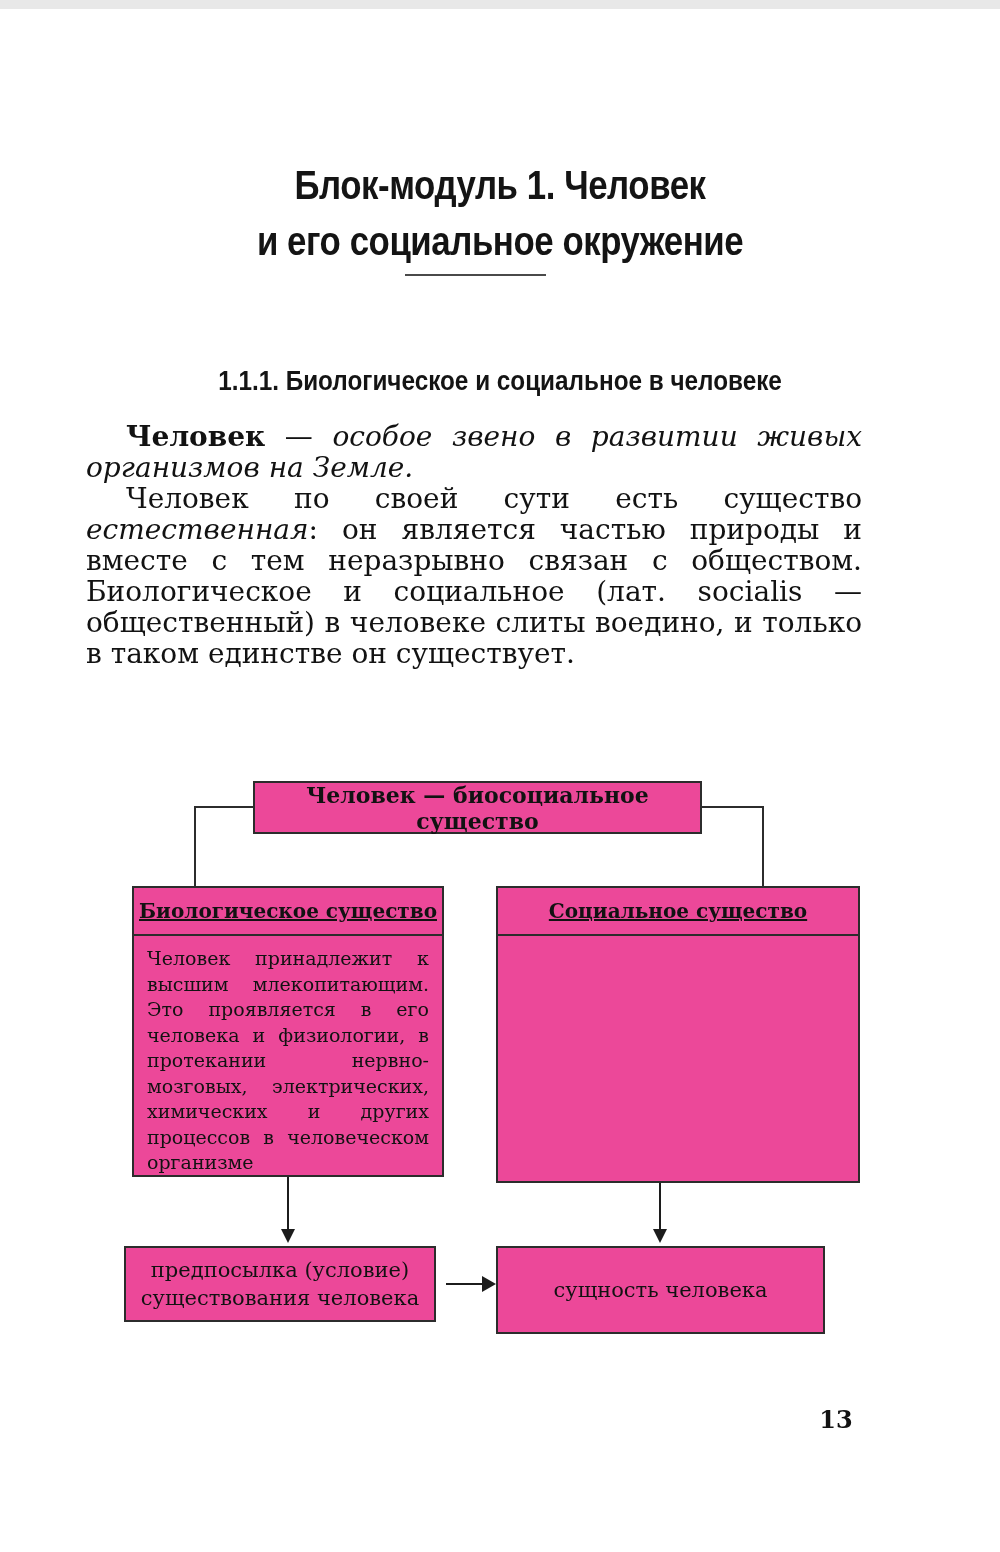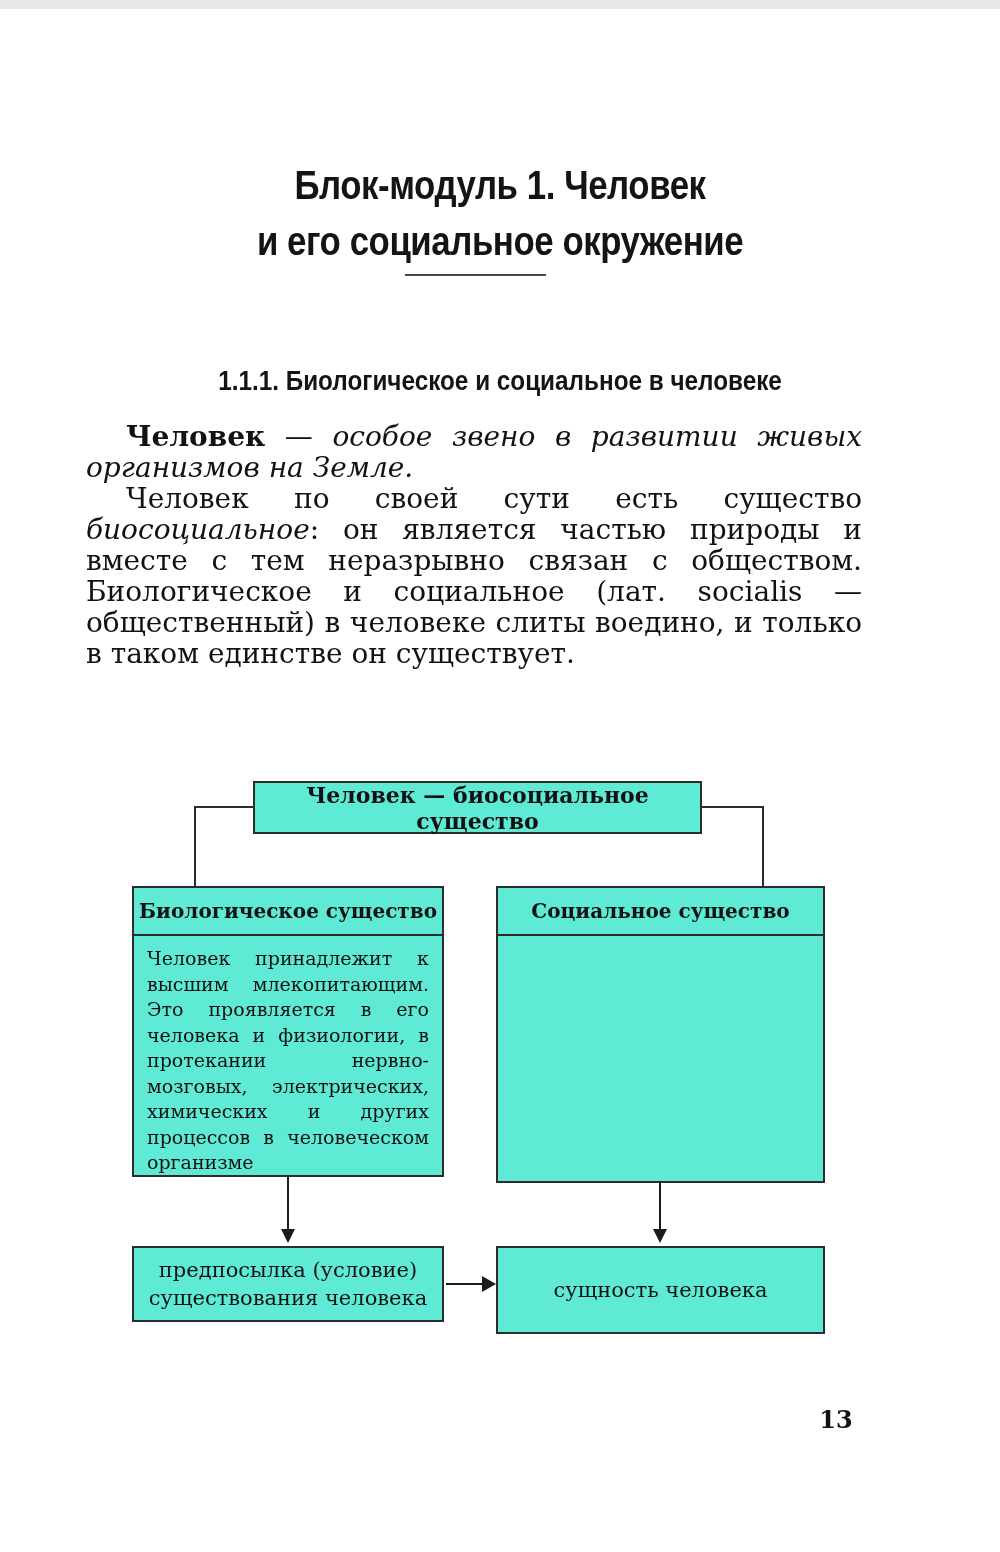--- a/index.html
+++ b/index.html
@@ -111,7 +111,7 @@
 
   <div class="text-block">
     <p><span class="run-bold">Человек</span><span> — </span><span class="run-italic">особое звено в развитии живых организмов на Земле.</span></p>
-    <p><span>Человек по своей сути есть существо </span><span class="run-italic">биосоциальное</span><span>: он является частью природы и вместе с тем неразрывно связан с обществом. Биологическое и социальное (лат. socialis — общественный) в человеке слиты воедино, и только в таком единстве он существует.</span></p>
+    <p><span>Человек по своей сути есть существо </span><span class="run-italic">естественная</span><span>: он является частью природы и вместе с тем неразрывно связан с обществом. Биологическое и социальное (лат. socialis — общественный) в человеке слиты воедино, и только в таком единстве он существует.</span></p>
   </div>
 
   <div class="dbox dbox-center root-box">Человек — биосоциальное существо</div>

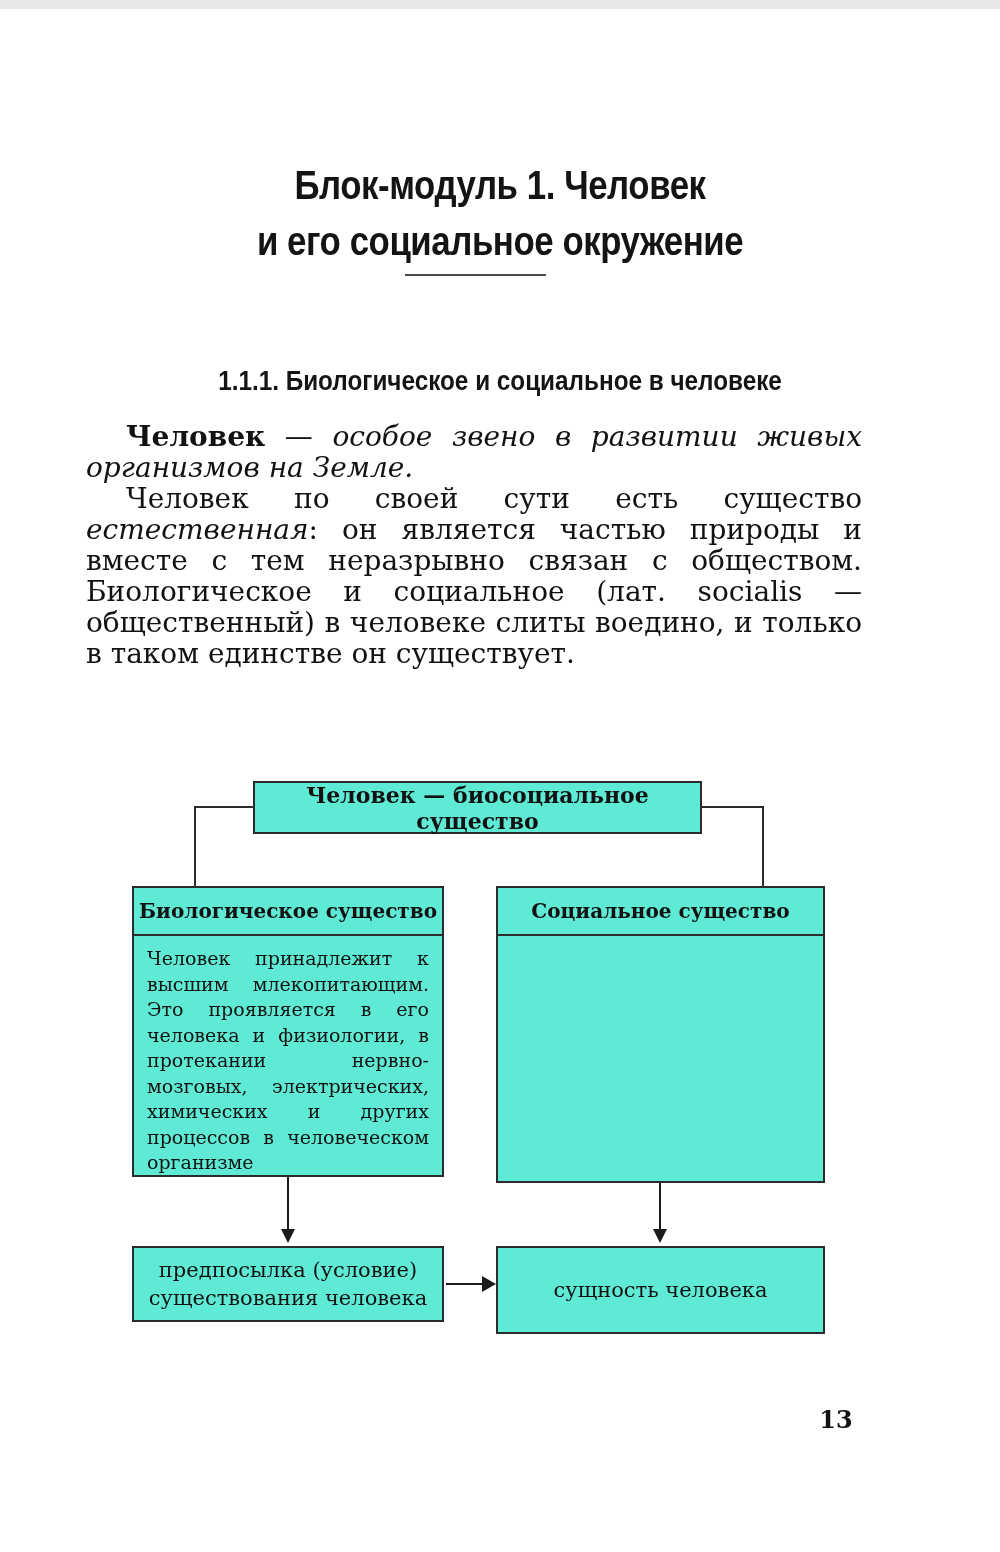--- a/index.html
+++ b/index.html
@@ -48,7 +48,7 @@
   
   .dbox{
     position:absolute;
-    background:#5eead4;
+    background:#ec4899;
     border:2px solid #2c2c2c;
     box-sizing:border-box;
   }

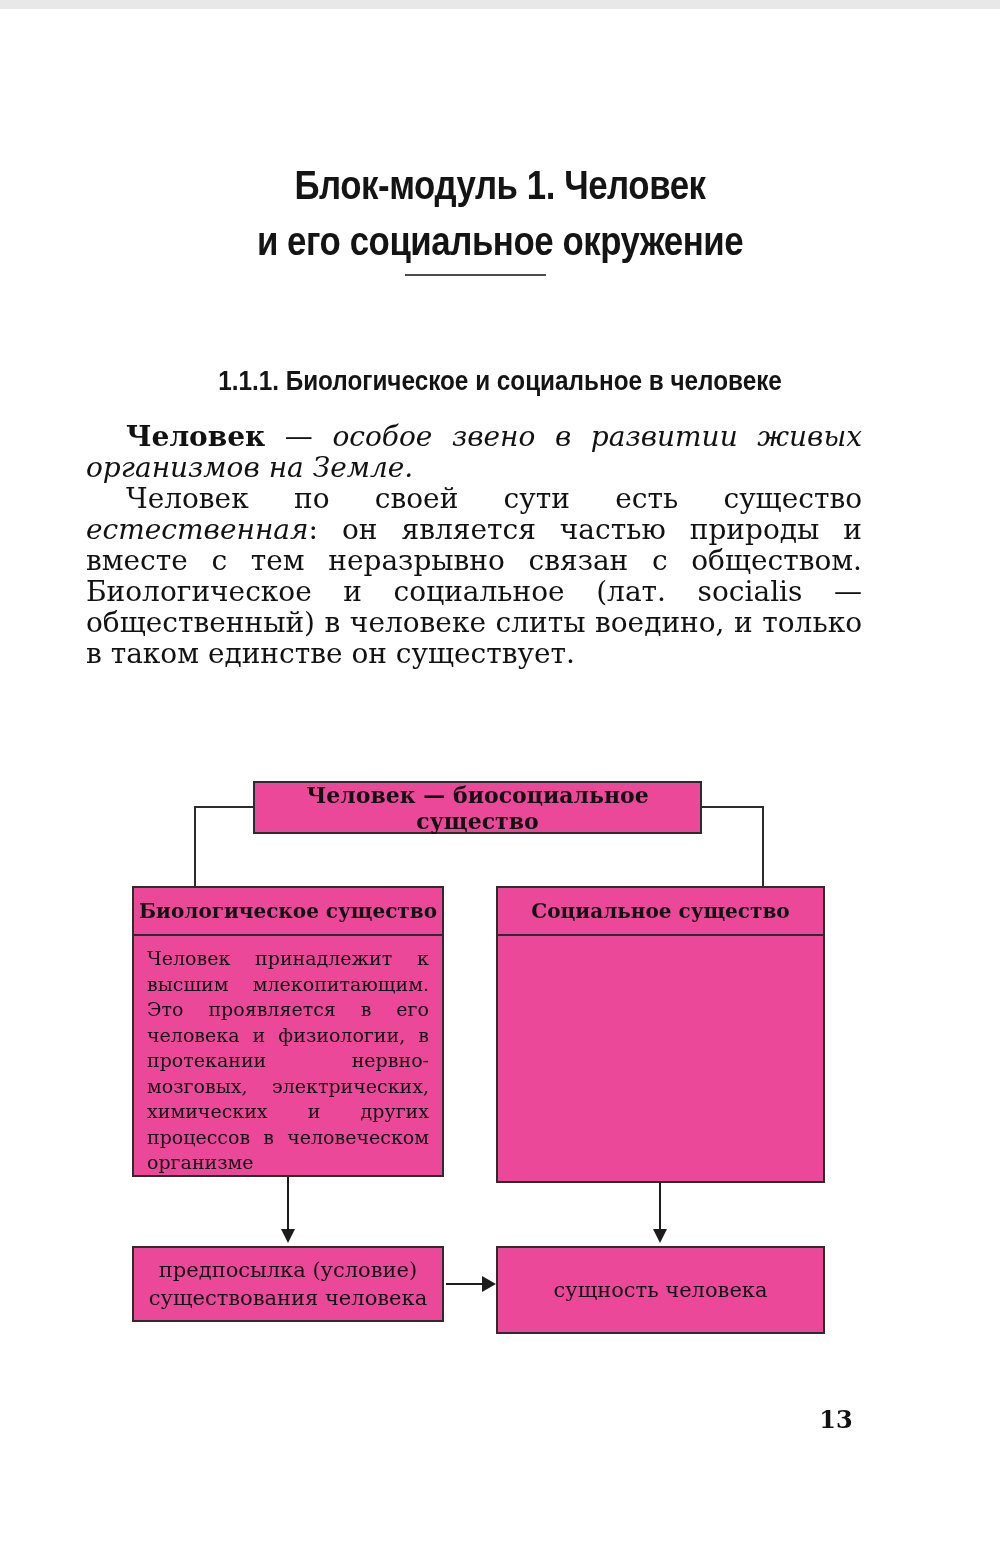--- a/index.html
+++ b/index.html
@@ -62,7 +62,7 @@
   .col-head{
     height:46px;border-bottom:2px solid #2c2c2c;
     display:flex;align-items:center;justify-content:center;
-    font-weight:bold;font-size:20px;text-align:center;
+    font-weight:bold;font-size:20px;text-align:center;text-decoration:underline;
   }
   .col-body{
     padding:10px 13px 0 13px;

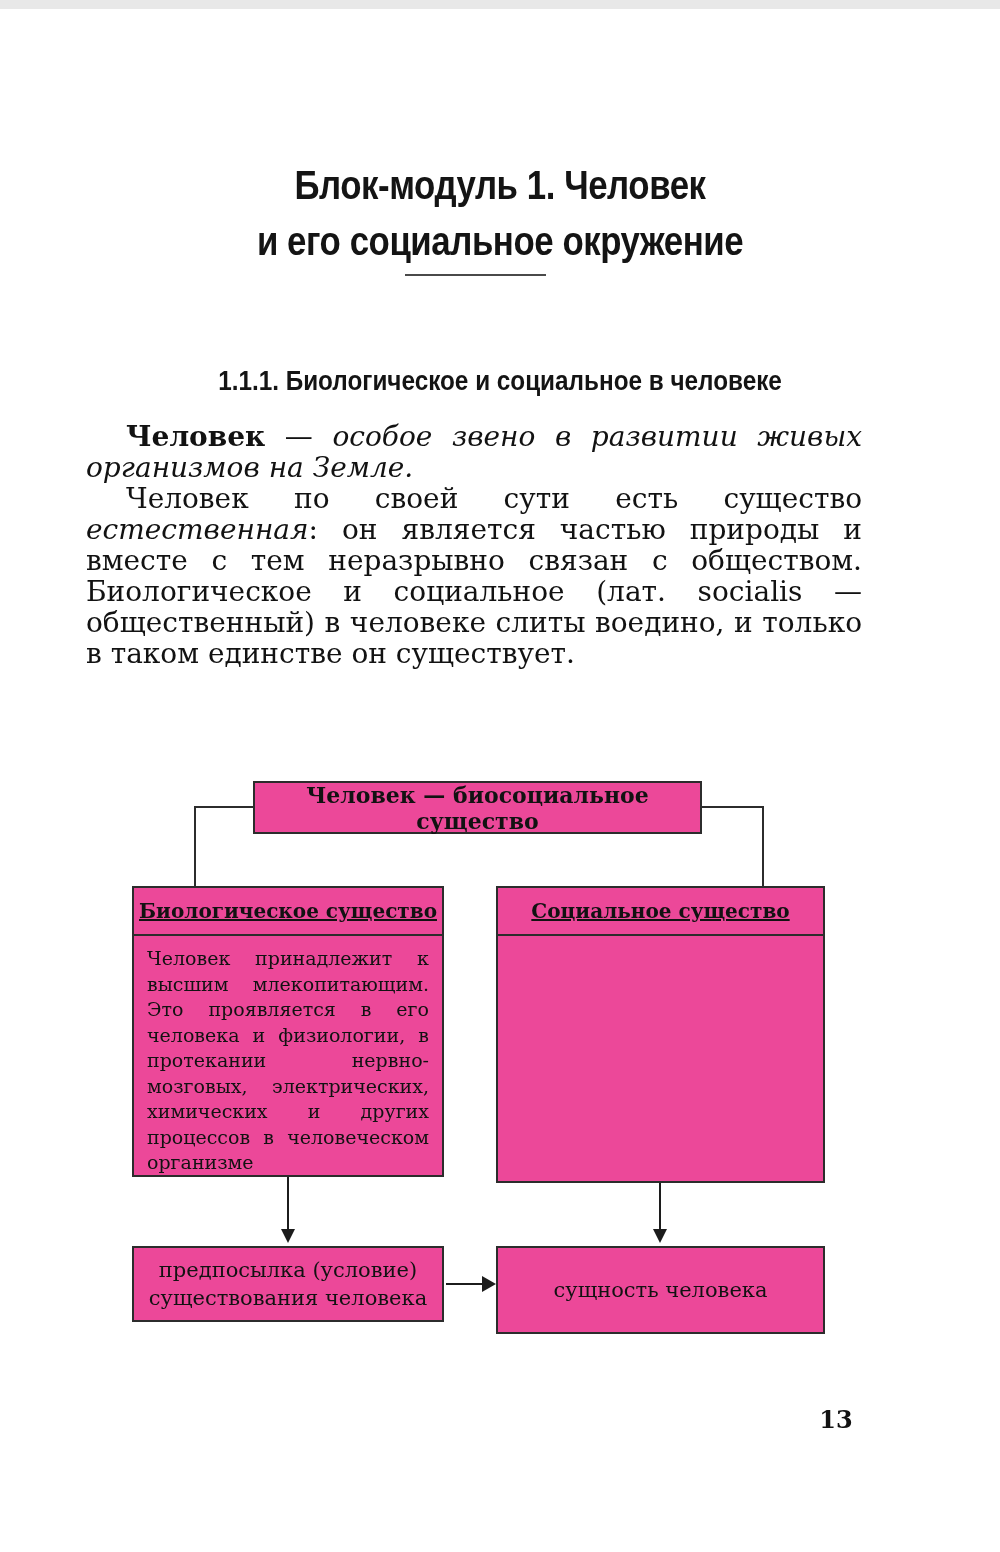--- a/index.html
+++ b/index.html
@@ -58,7 +58,7 @@
   .elbow-left{left:194px;top:797px;width:59px;height:82px;border-left:2px solid #2c2c2c;border-top:2px solid #2c2c2c;}
   .elbow-right{left:702px;top:797px;width:62px;height:82px;border-right:2px solid #2c2c2c;border-top:2px solid #2c2c2c;}
   .col-box-left{left:132px;top:877px;width:312px;height:291px;}
-  .col-box-right{left:496px;top:877px;width:329px;height:297px;}
+  .col-box-right{left:496px;top:877px;width:364px;height:297px;}
   .col-head{
     height:46px;border-bottom:2px solid #2c2c2c;
     display:flex;align-items:center;justify-content:center;

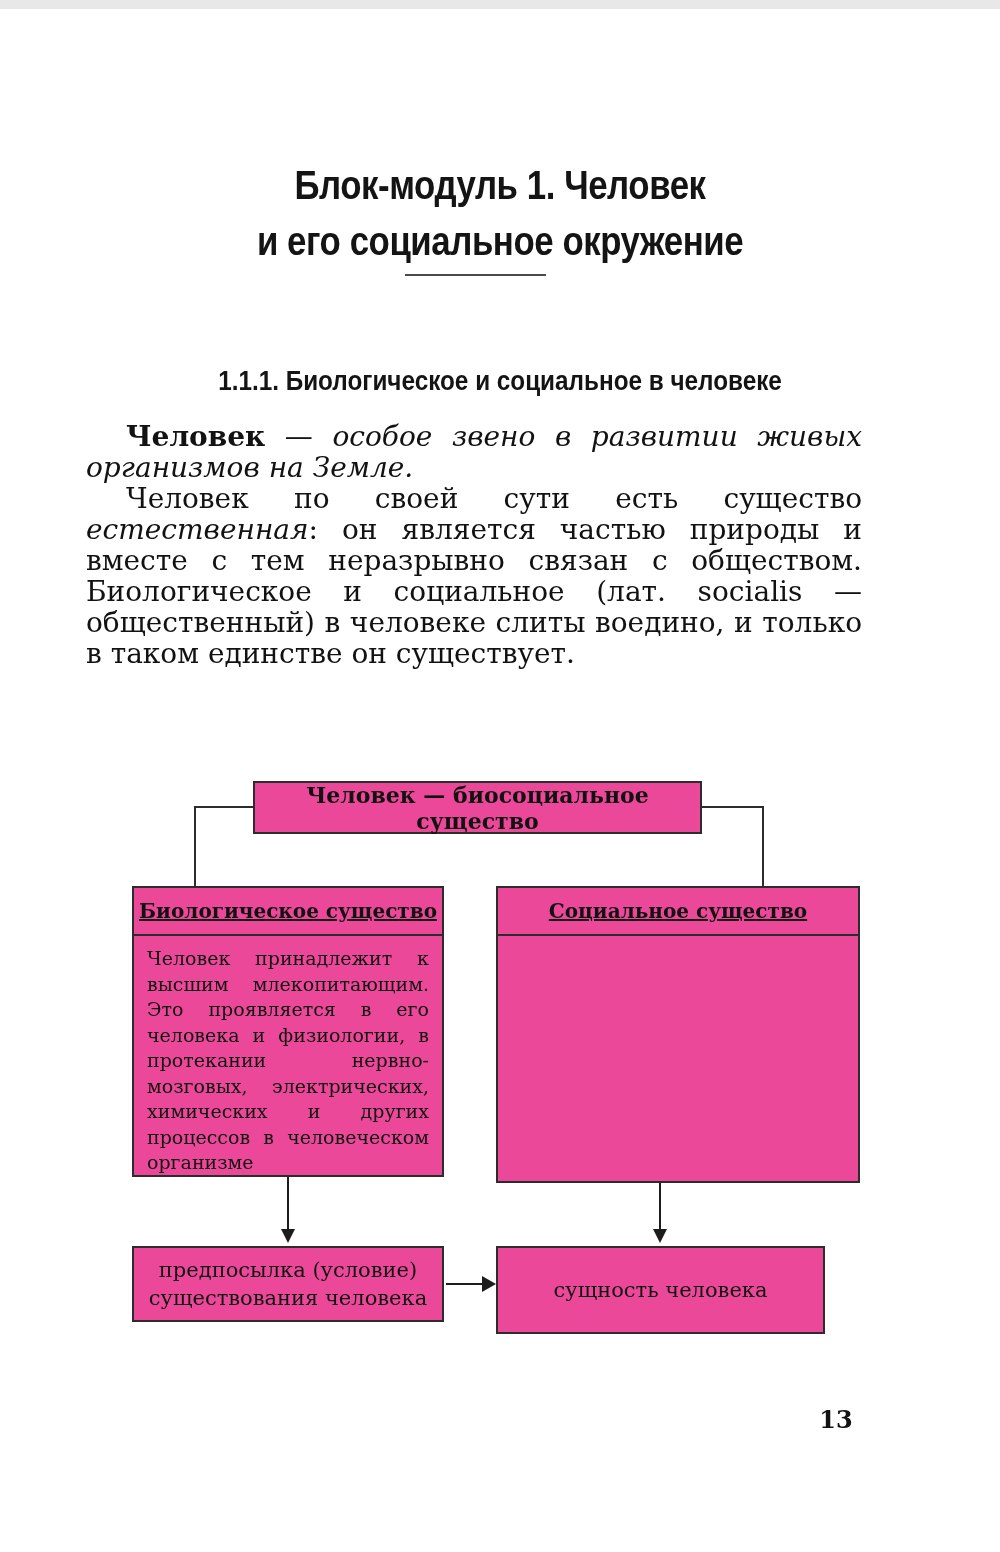--- a/index.html
+++ b/index.html
@@ -87,7 +87,7 @@
     border-left:14px solid #1c1c1c;
     left:482px;top:1267px;
   }
-  .leaf-box-left{left:132px;top:1237px;width:312px;height:76px;font-size:21px;line-height:28px;}
+  .leaf-box-left{left:124px;top:1237px;width:312px;height:76px;font-size:21px;line-height:28px;}
   .leaf-box-right{left:496px;top:1237px;width:329px;height:88px;font-size:21px;line-height:28px;}
   
   .page-number{

